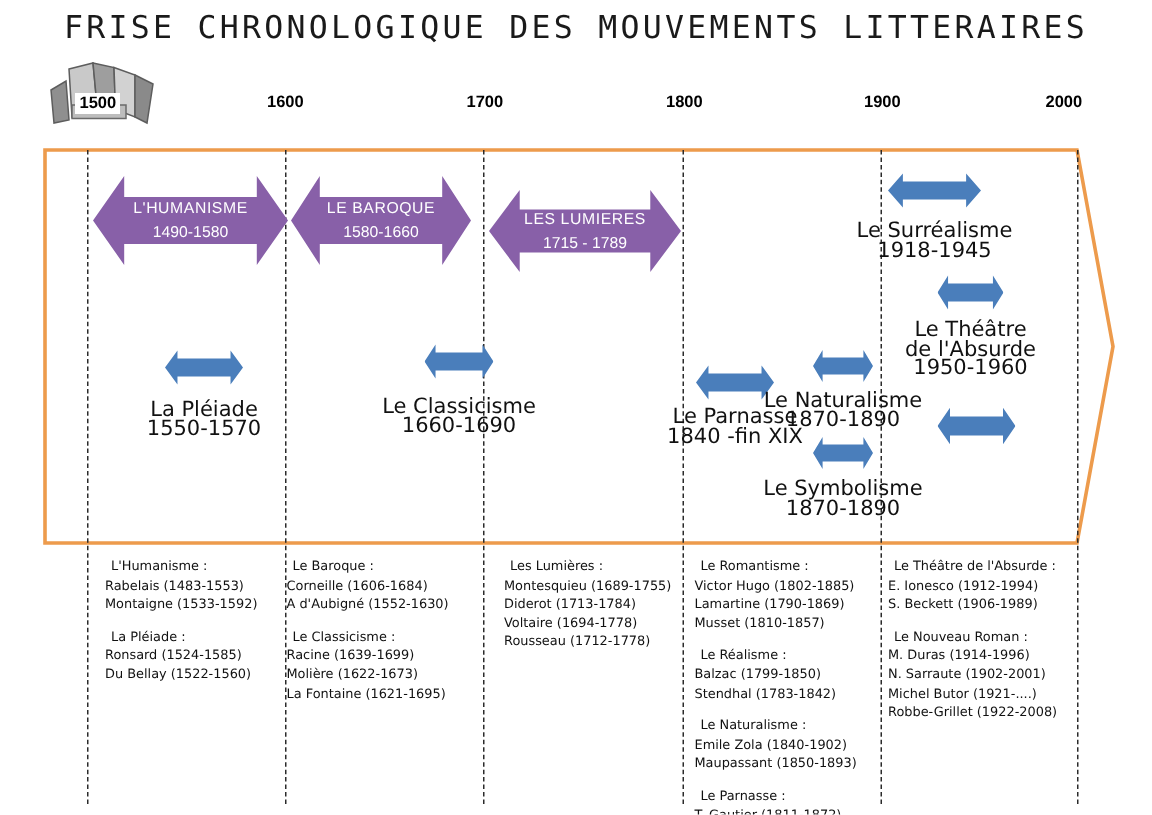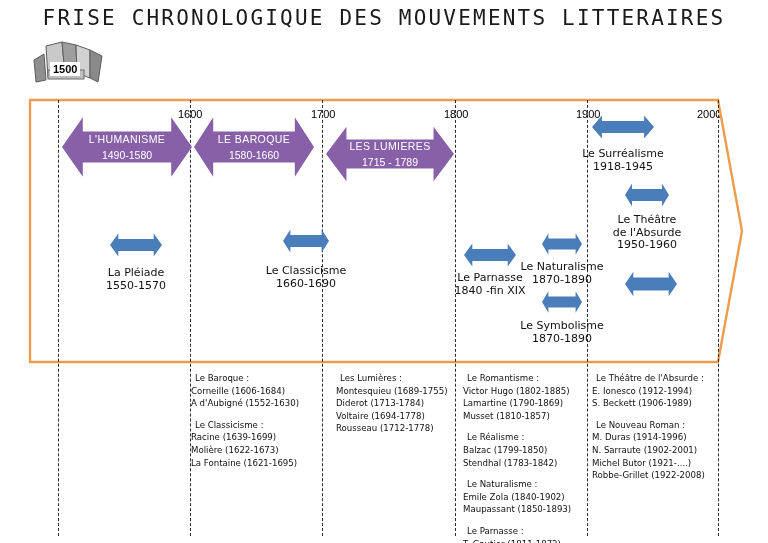--- a/index.html
+++ b/index.html
@@ -27,7 +27,7 @@
   }
 
   
-  .cent{position:absolute;top:62px;font-size:11px;font-weight:normal;color:#000;margin-top:46px;}
+  .cent{position:absolute;top:62px;font-size:11px;font-weight:bold;color:#000;}
 
   
   .frame{position:absolute;left:28px;top:98px;width:716px;height:266px;}

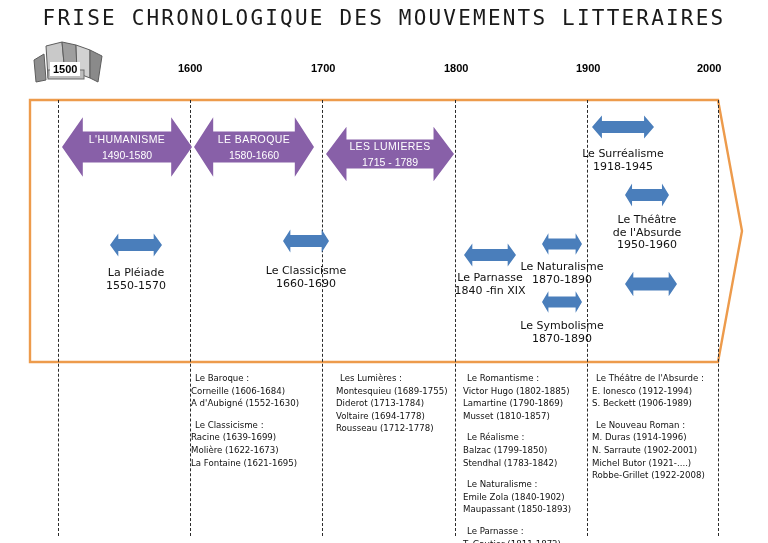--- a/index.html
+++ b/index.html
@@ -54,7 +54,7 @@
   .capt{
     position:absolute;text-align:center;
     font-family:"DejaVu Sans","Liberation Sans",sans-serif;
-    font-size:11px;line-height:12.5px;color:#111;white-space:nowrap;
+    font-size:14px;line-height:12.5px;color:#111;white-space:nowrap;
   }
 
   

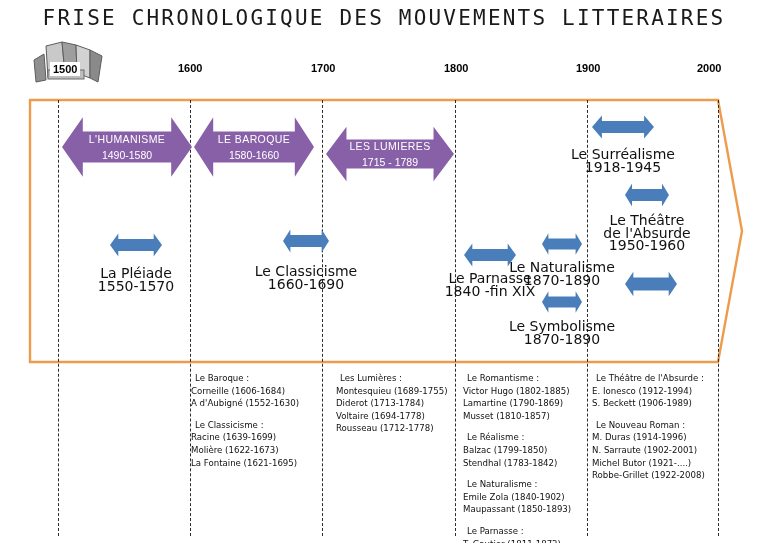--- a/index.html
+++ b/index.html
@@ -163,6 +163,18 @@
 
   <div class="arrow blue" style="left:625px;top:268px;width:52px;height:32px"></div>
 
+  <div class="col" style="left:70px;width:118px">
+      <div class="grp">
+        <div class="hd">L'Humanisme :</div>
+        <div class="it">Rabelais (1483-1553)</div>
+        <div class="it">Montaigne (1533-1592)</div>
+      </div>
+      <div class="grp">
+        <div class="hd">La Pléiade :</div>
+        <div class="it">Ronsard (1524-1585)</div>
+        <div class="it">Du Bellay (1522-1560)</div>
+      </div>
+    </div>
   <div class="col" style="left:191px;width:120px">
       <div class="grp">
         <div class="hd">Le Baroque :</div>

